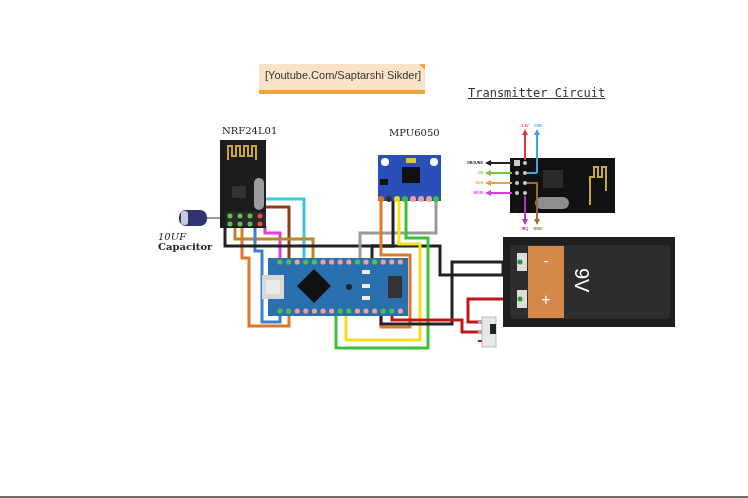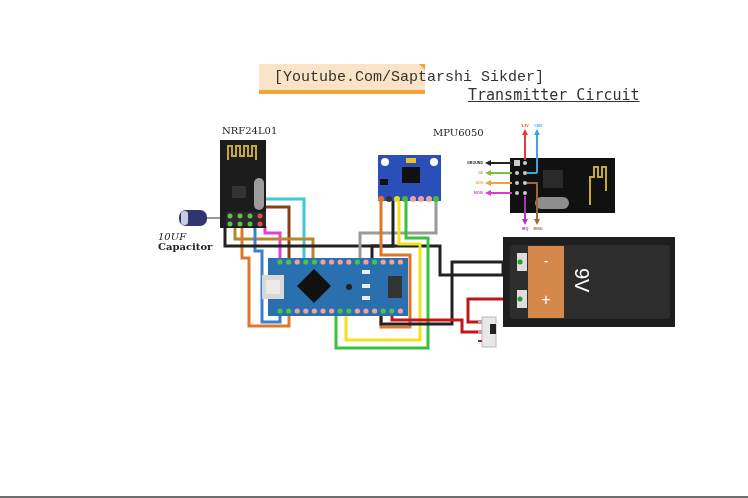--- a/index.html
+++ b/index.html
@@ -5,7 +5,7 @@
   html, body { margin:0; padding:0; background:#ffffff; }
   body { width:748px; height:498px; position:relative; overflow:hidden; font-family:"Liberation Sans", sans-serif; }
   .banner { position:absolute; left:259px; top:64px; width:166px; height:30px; background:#fbe3c7; border-bottom:4px solid #f2a33a; box-sizing:border-box; }
-  .banner span { position:absolute; left:15px; top:5px; font-size:15px; color:#333; white-space:nowrap;font-family:Liberation Mono, monospace; }
+  .banner span { position:absolute; left:6px; top:5px; font-size:11px; color:#333; white-space:nowrap; }
   .banner .fold { position:absolute; right:0; top:0; width:0; height:0; border-left:6px solid transparent; border-top:6px solid #f2a33a; }
   .title-tx { position:absolute; left:468px; top:86px; font-family:"DejaVu Sans Mono", monospace; font-size:15px; color:#333; text-decoration:underline; white-space:nowrap; }
   .lbl { position:absolute; font-family:"DejaVu Serif", serif; font-size:10px; color:#222; white-space:nowrap; line-height:10px; }

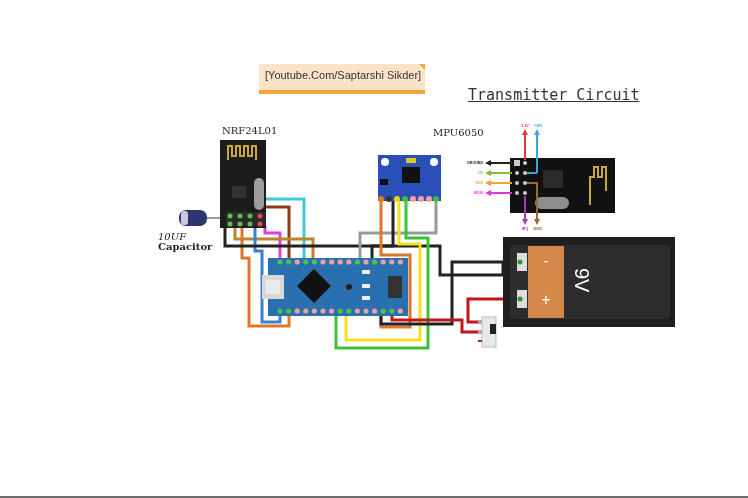--- a/index.html
+++ b/index.html
@@ -7,7 +7,7 @@
   .banner { position:absolute; left:259px; top:64px; width:166px; height:30px; background:#fbe3c7; border-bottom:4px solid #f2a33a; box-sizing:border-box; }
   .banner span { position:absolute; left:6px; top:5px; font-size:11px; color:#333; white-space:nowrap; }
   .banner .fold { position:absolute; right:0; top:0; width:0; height:0; border-left:6px solid transparent; border-top:6px solid #f2a33a; }
-  .title-tx { position:absolute; left:468px; top:86px; font-family:"DejaVu Sans Mono", monospace; font-size:15px; color:#333; text-decoration:underline; white-space:nowrap; }
+  .title-tx { position:absolute; left:468px; top:86px; font-family:"DejaVu Sans Mono", monospace; font-size:12px; color:#333; text-decoration:underline; white-space:nowrap; }
   .lbl { position:absolute; font-family:"DejaVu Serif", serif; font-size:10px; color:#222; white-space:nowrap; line-height:10px; }
   svg.main { position:absolute; left:0; top:0; }
   .bottom-bar { position:absolute; left:0; bottom:0; width:748px; height:2px; background:#6e6e6e; }

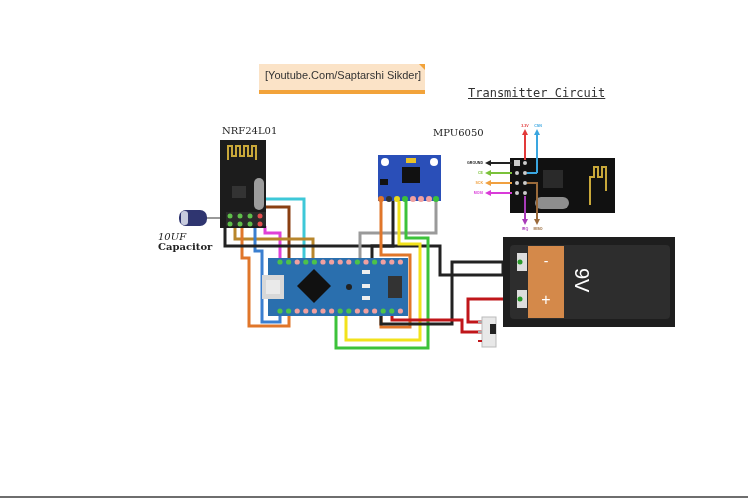--- a/index.html
+++ b/index.html
@@ -22,7 +22,7 @@
 <div class="title-tx">Transmitter Circuit</div>
 
 <div class="lbl" style="left:222px;top:126px;">NRF24L01</div>
-<div class="lbl" style="left:389px;top:128px;margin-left:44px;">MPU6050</div>
+<div class="lbl" style="left:389px;top:128px;">MPU6050</div>
 <div class="lbl" style="left:158px;top:232px;font-style:italic;">10UF</div>
 <div class="lbl" style="left:158px;top:242px;font-weight:bold;">Capacitor</div>
 

